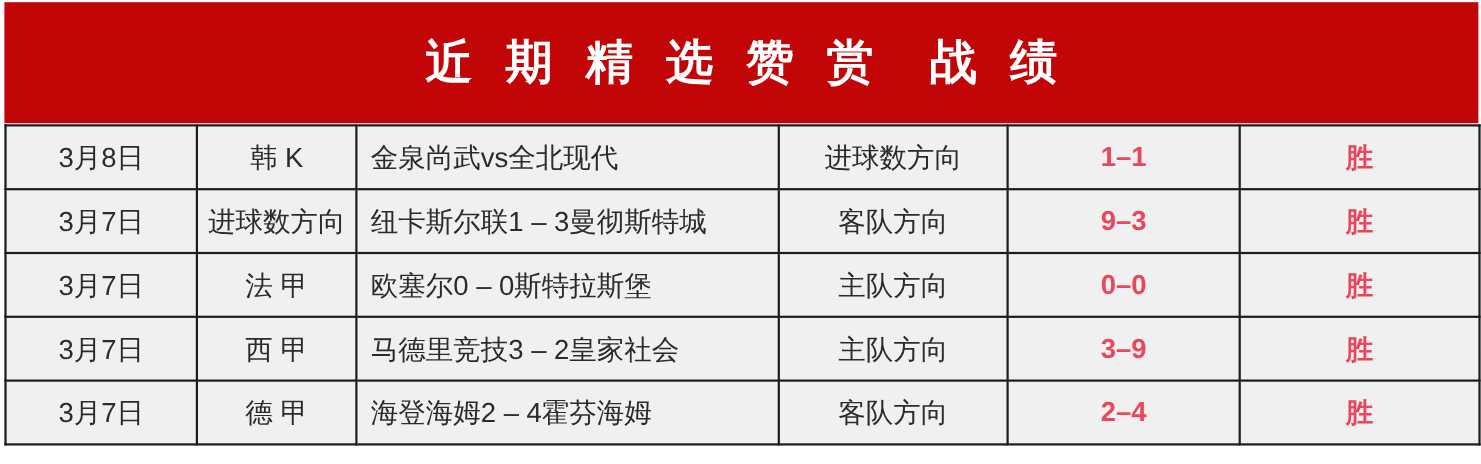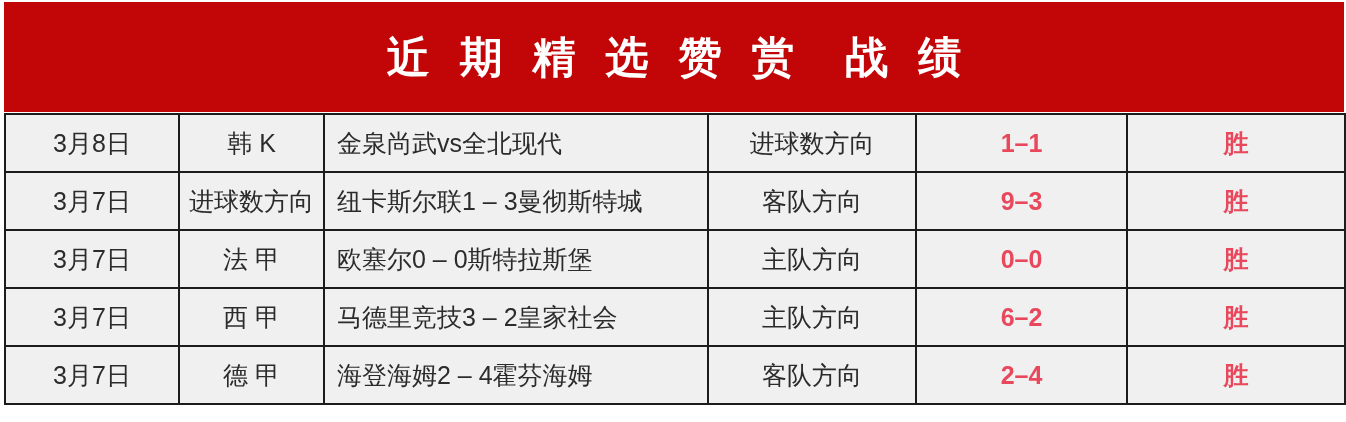--- a/index.html
+++ b/index.html
@@ -137,7 +137,7 @@
         <td class="cell-league">西 甲</td>
         <td class="cell-match">马德里竞技3 – 2皇家社会</td>
         <td class="cell-dir">主队方向</td>
-        <td class="cell-score">6–2</td>
+        <td class="cell-score">3–9</td>
         <td class="cell-result">胜</td>
       </tr>
 

